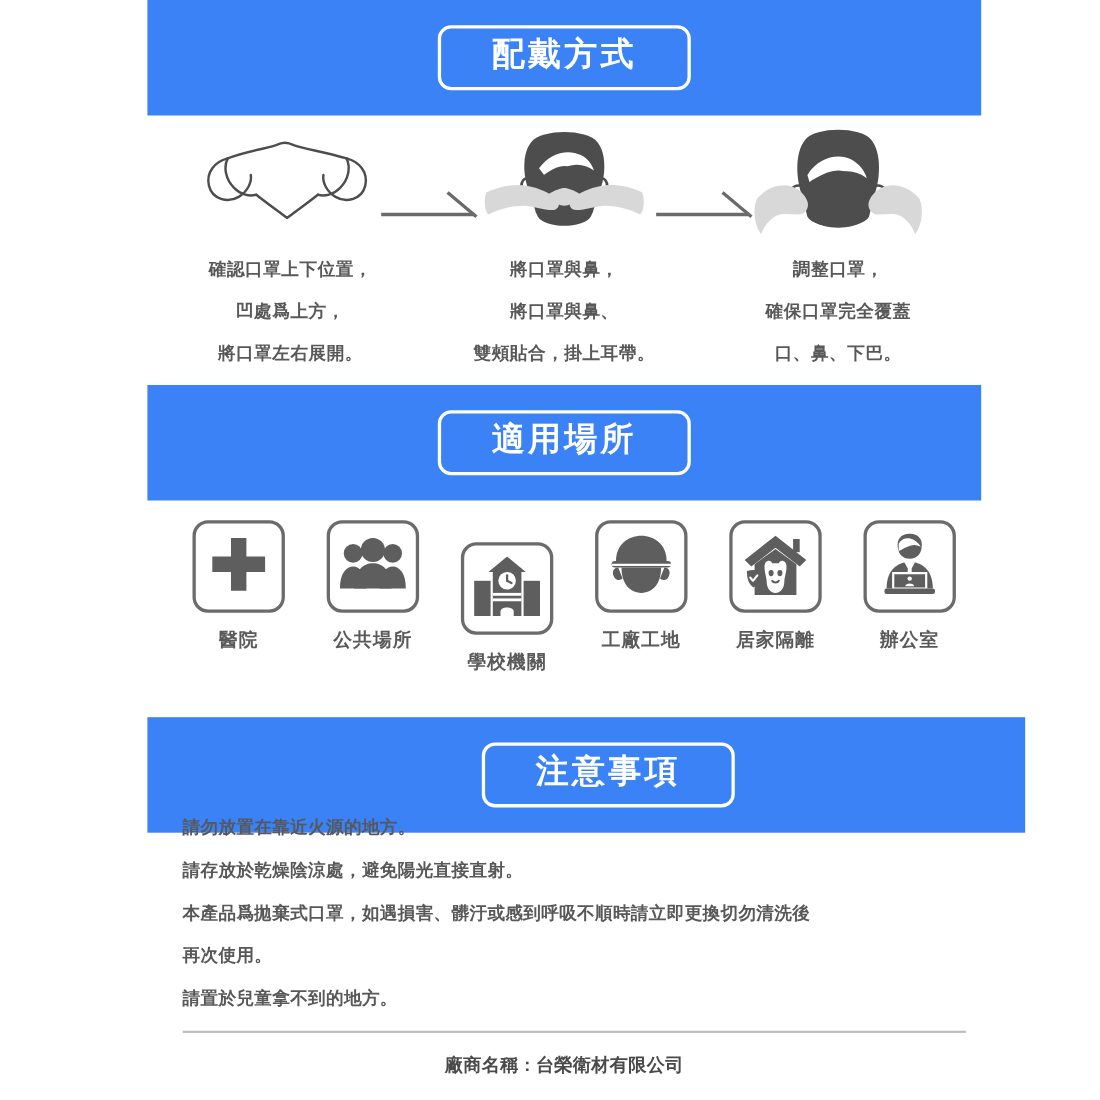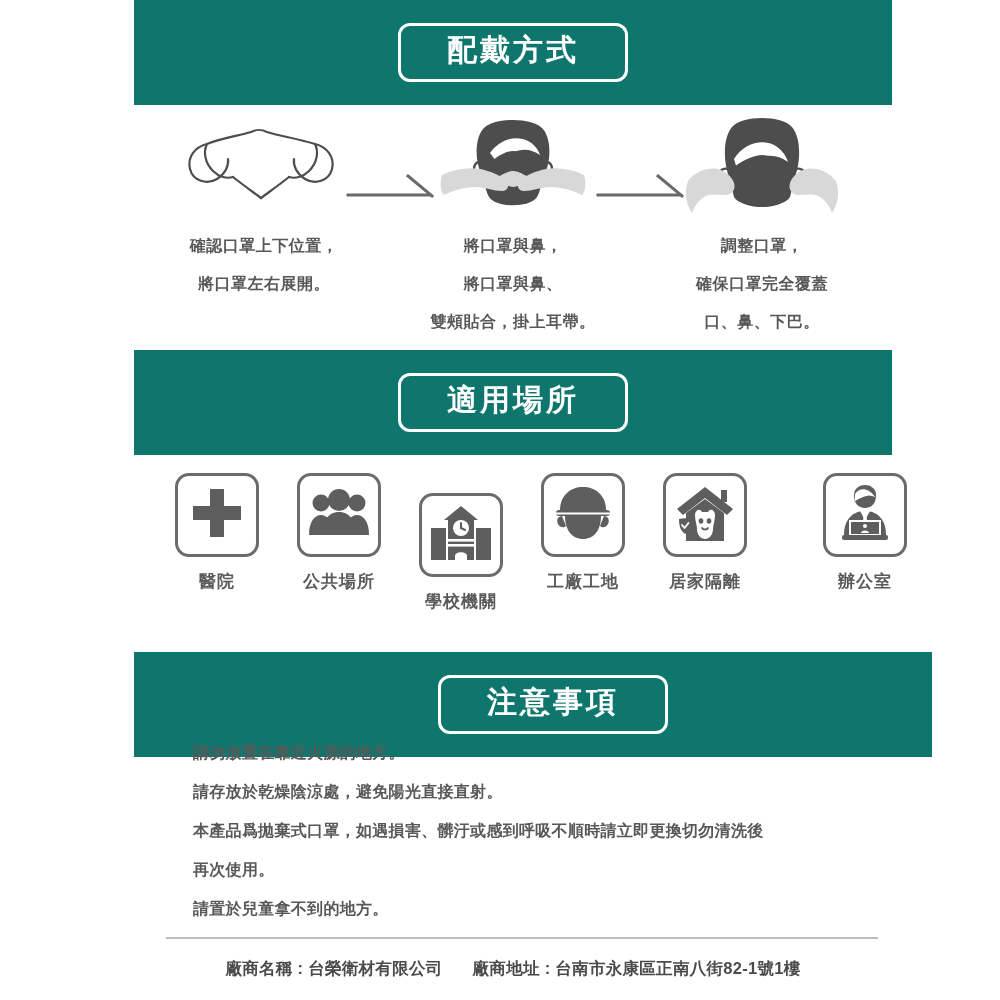--- a/index.html
+++ b/index.html
@@ -29,7 +29,7 @@
     position: absolute;
     left: 134px;
     width: 758px;
-    background: #0f766e;
+    background: #3b82f6;
     display: flex;
     align-items: center;
     justify-content: center;

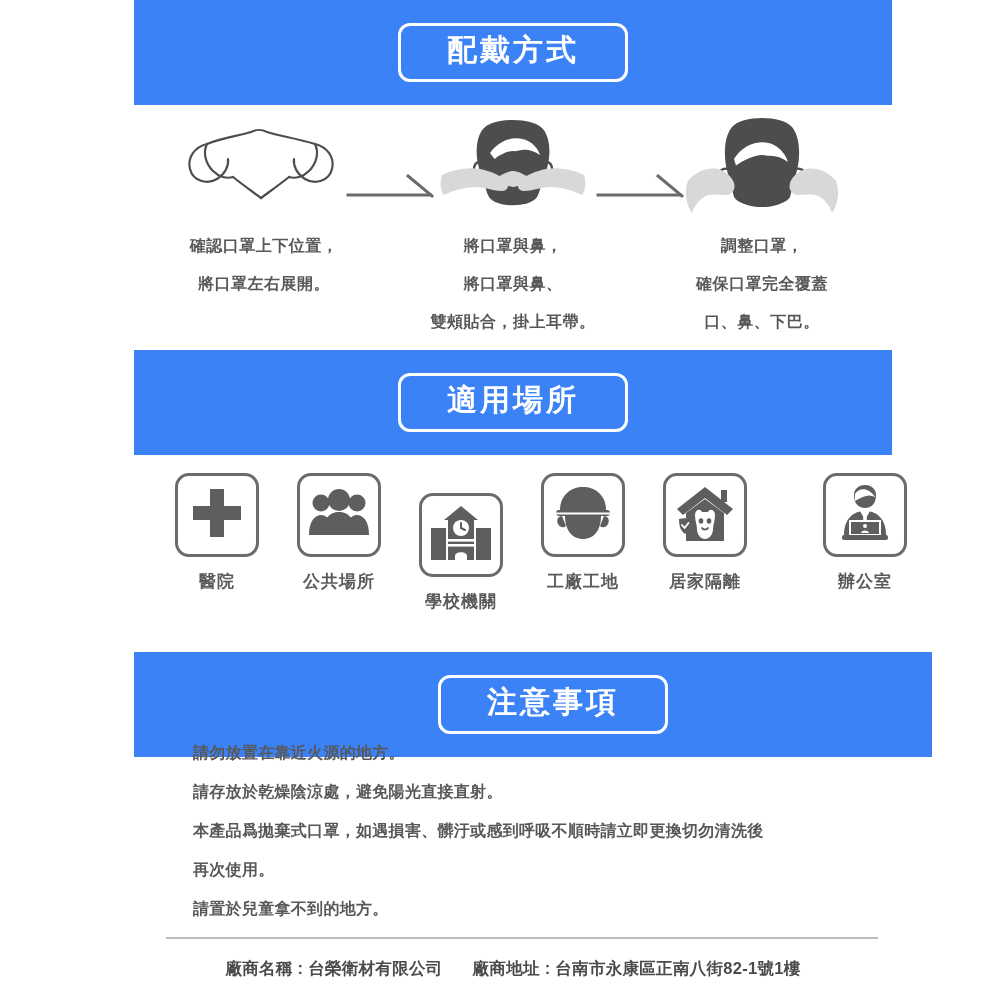--- a/index.html
+++ b/index.html
@@ -217,6 +217,7 @@
       </div>
       <div class="step-lines">
         <div class="step-line">確認口罩上下位置，</div>
+        <div class="step-line">凹處爲上方，</div>
         <div class="step-line">將口罩左右展開。</div>
       </div>
     </div>

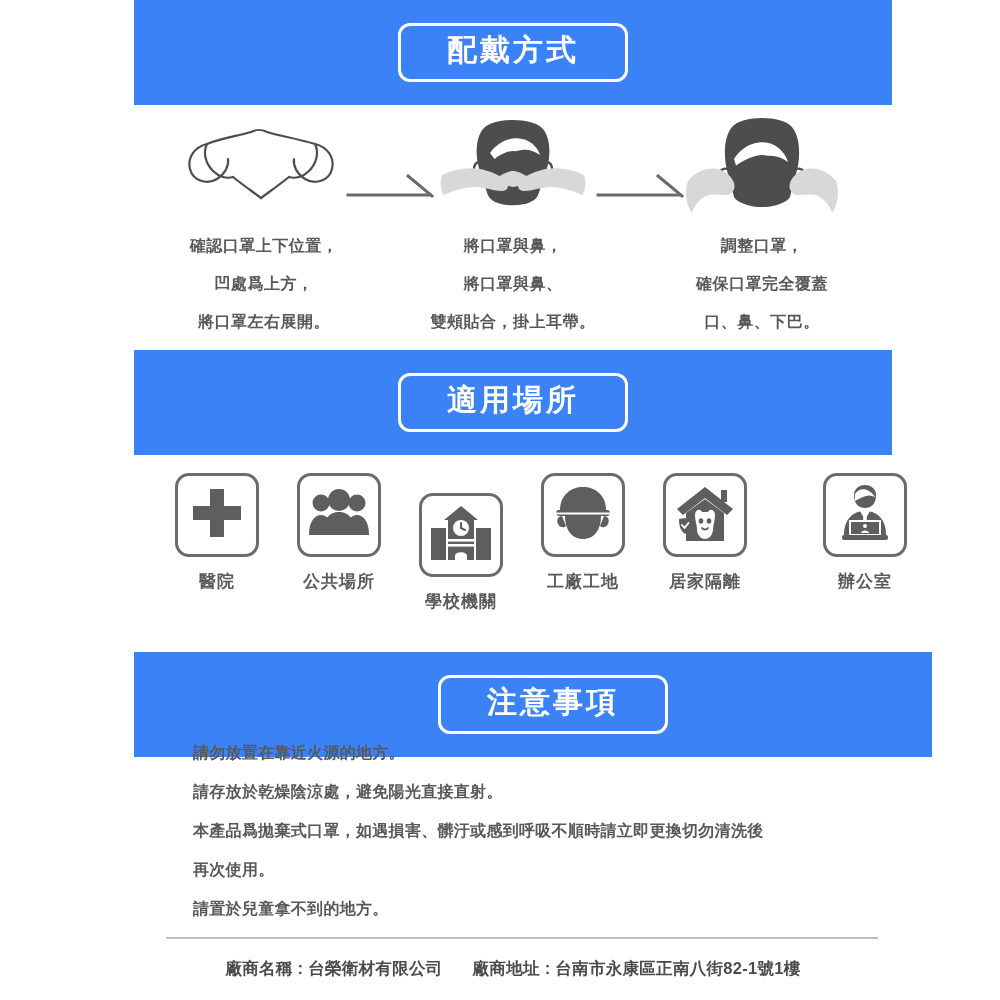--- a/index.html
+++ b/index.html
@@ -121,7 +121,7 @@
   #place-2 { left: 272px; margin-top: 20px; }
   #place-3 { left: 394px; }
   #place-4 { left: 516px; }
-  #place-5 { left: 676px; }
+  #place-5 { left: 638px; }
 
   .place-box {
     width: 84px;

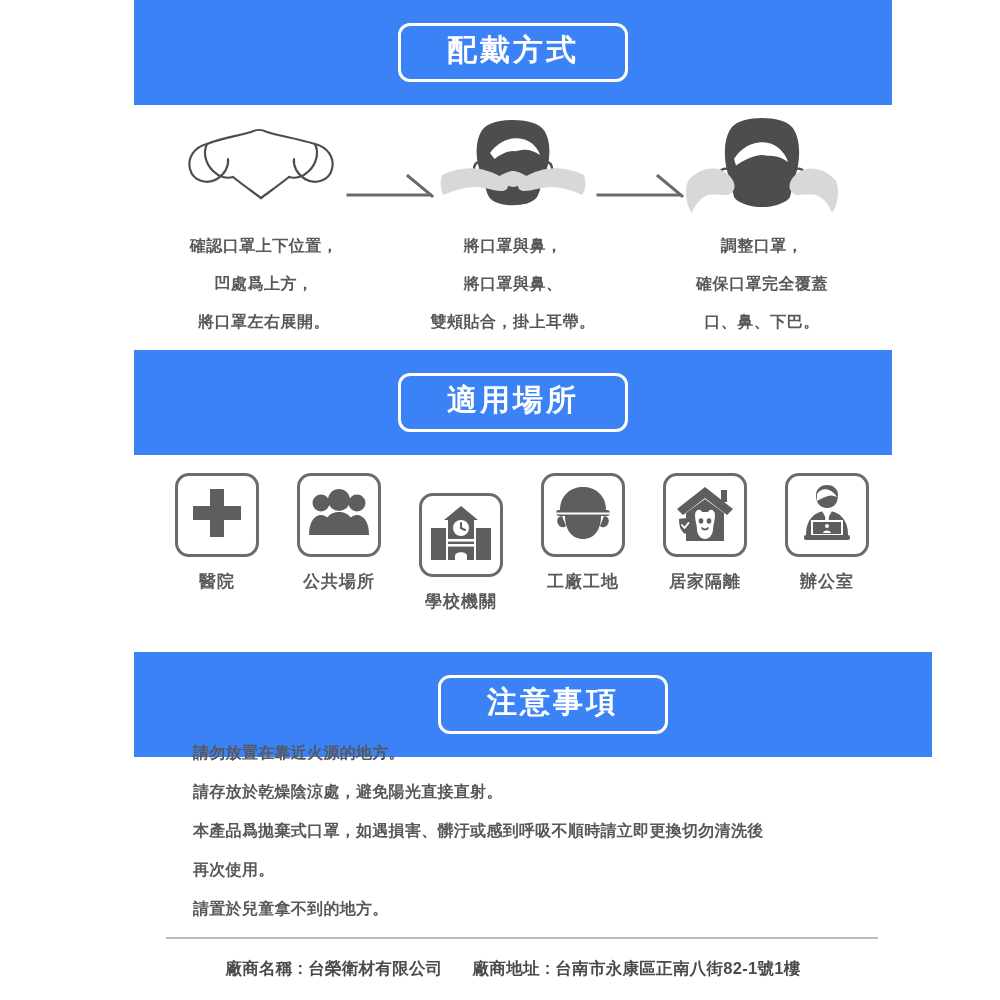--- a/index.html
+++ b/index.html
@@ -158,7 +158,6 @@
     color: #585858;
     line-height: 39px;
     letter-spacing: 0.3px;
-    margin-left: 27px;
   }
 
   

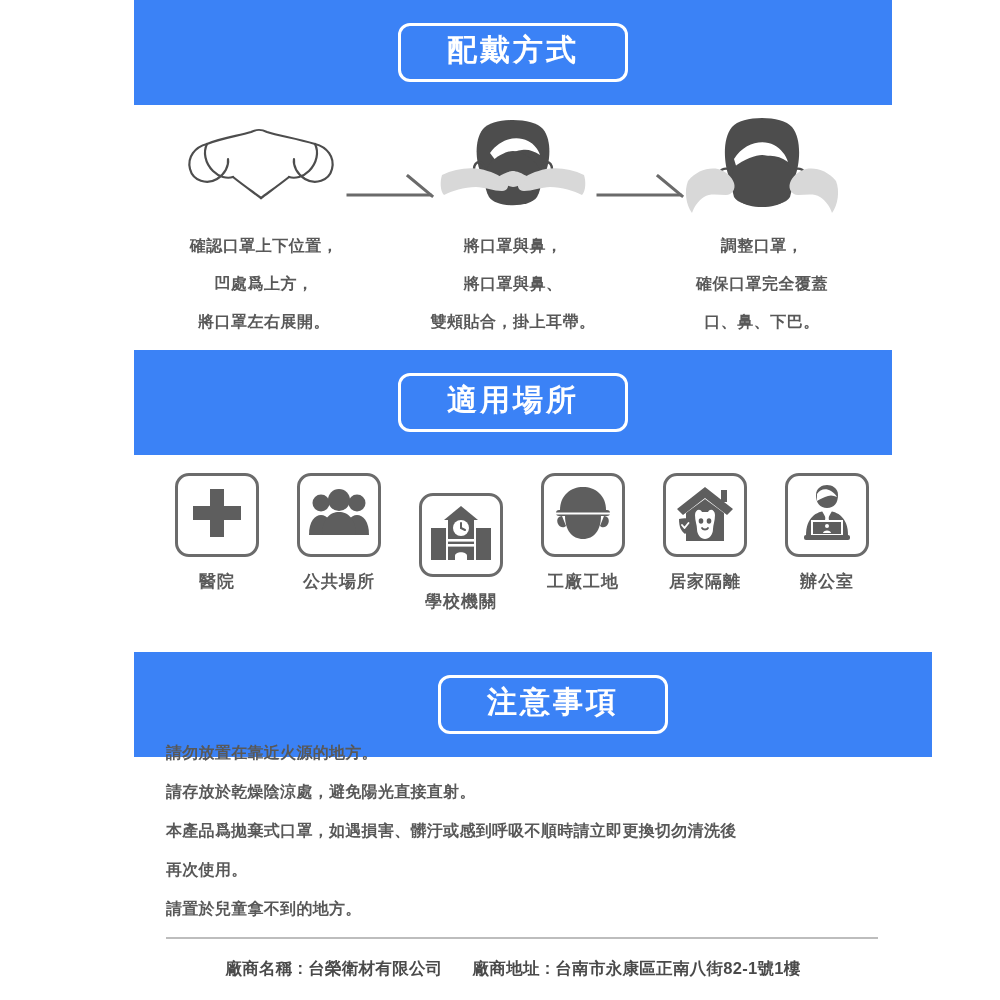--- a/index.html
+++ b/index.html
@@ -429,7 +429,6 @@
   <div class="divider"></div>
   <div class="footer">
     <div class="footer-item">廠商名稱 : 台榮衛材有限公司</div>
-    <div class="footer-item">廠商地址 : 台南市永康區正南八街82-1號1樓</div>
   </div>
 
 </div>

